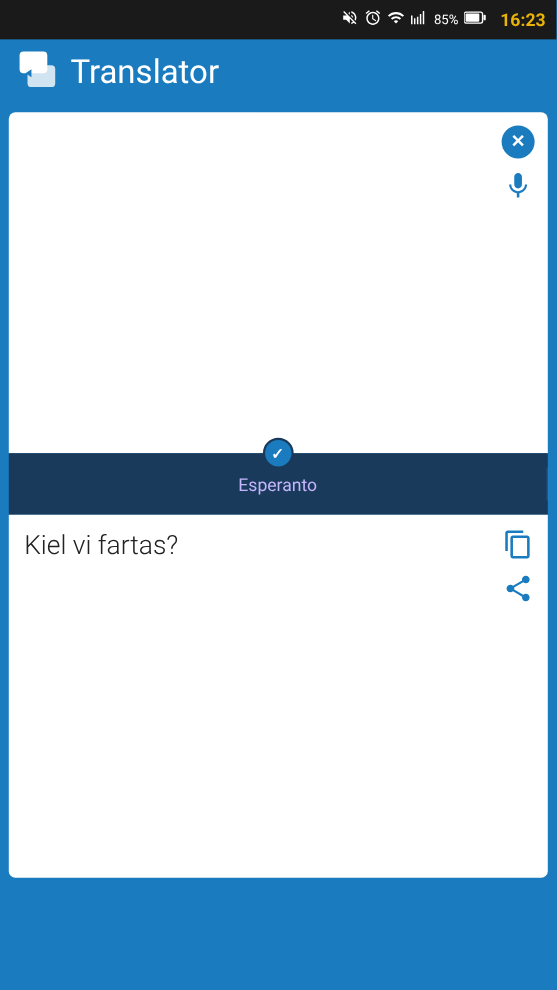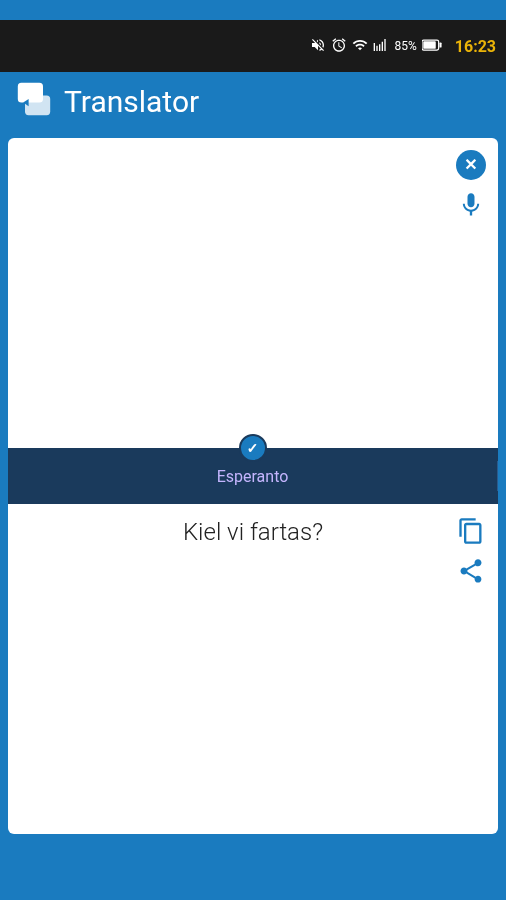--- a/index.html
+++ b/index.html
@@ -15,14 +15,13 @@
     
     .status-bar {
       width: 100%;
-      height: 52px;
+      height: 36px;
       background: #1a1a1a;
       display: flex;
       align-items: center;
       justify-content: flex-end;
       padding: 0 10px;
       gap: 6px;
-      margin-top: 20px;
     }
     .status-icons {
       display: flex;

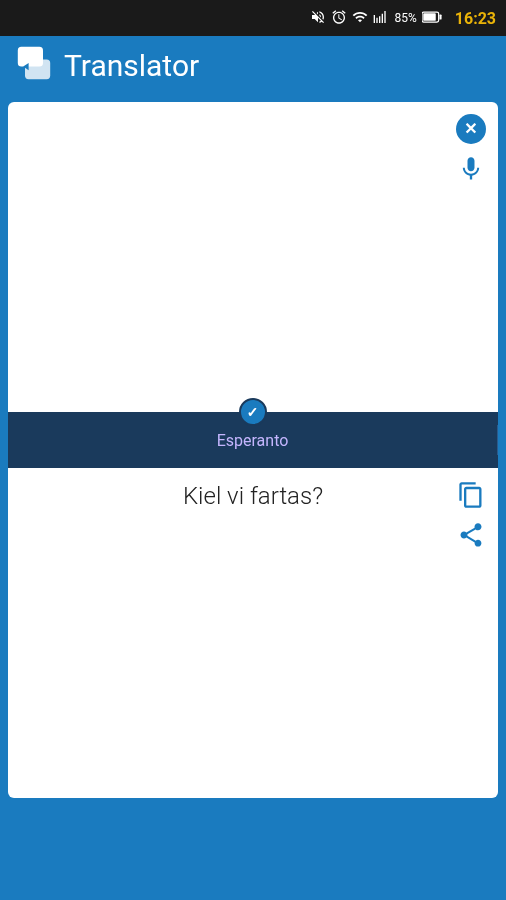--- a/index.html
+++ b/index.html
@@ -169,7 +169,6 @@
       height: 330px;
       position: relative;
       padding: 14px 14px 0 14px;
-      text-align: center;
     }
     .output-text {
       font-size: 24px;

